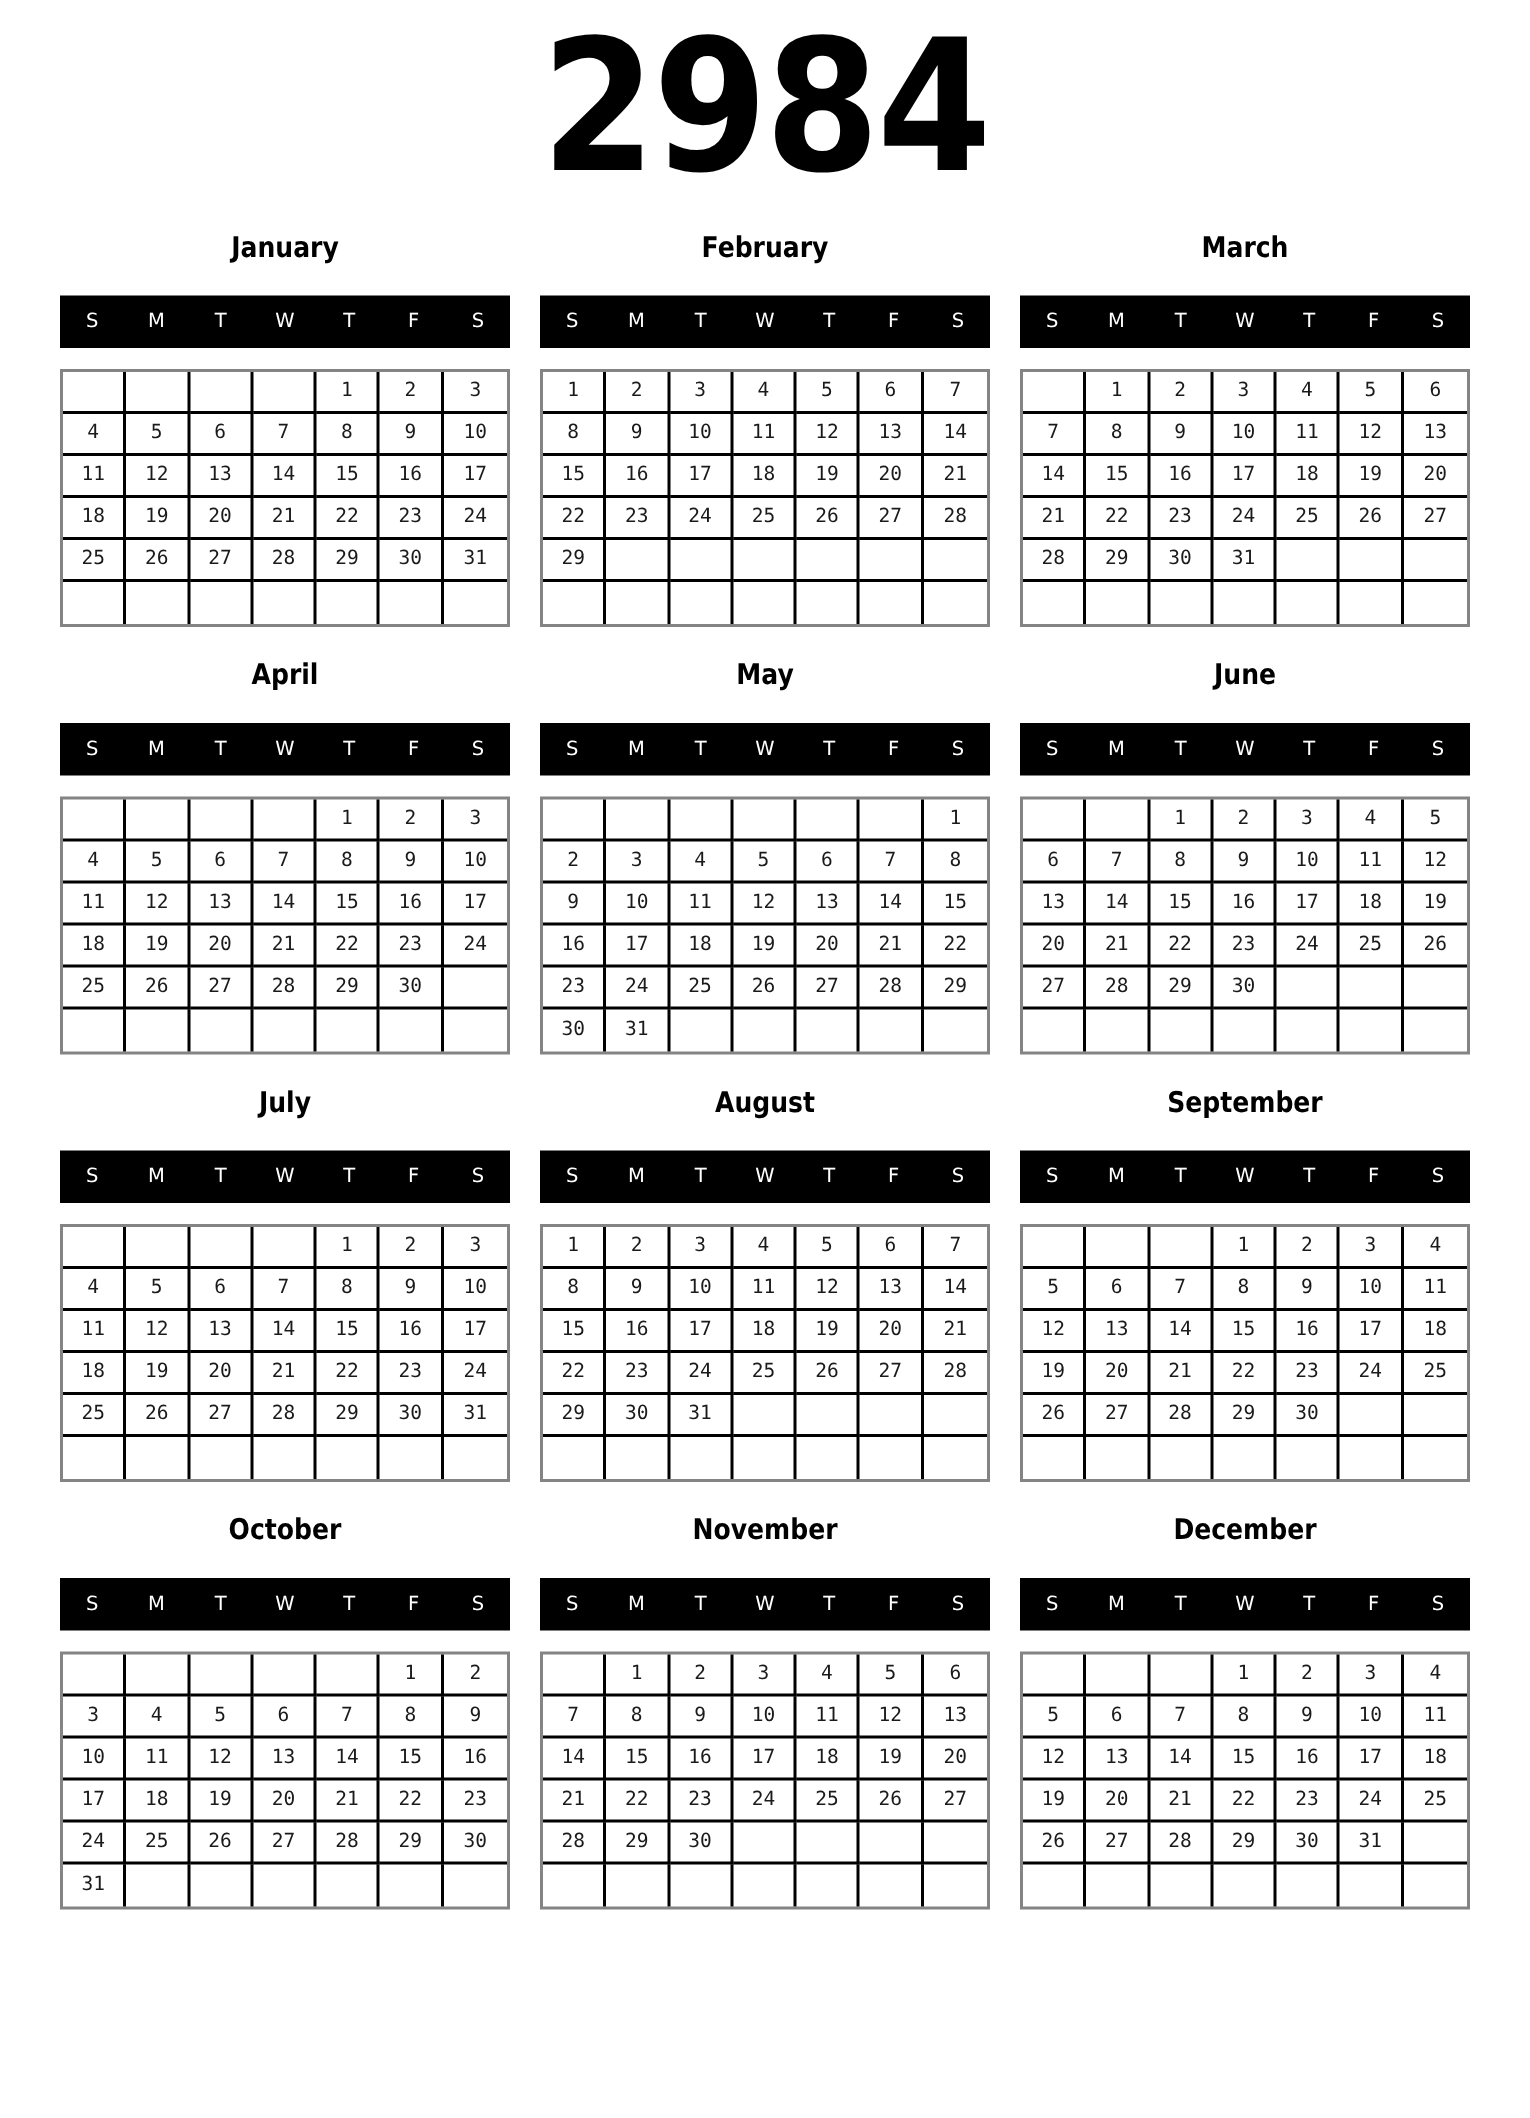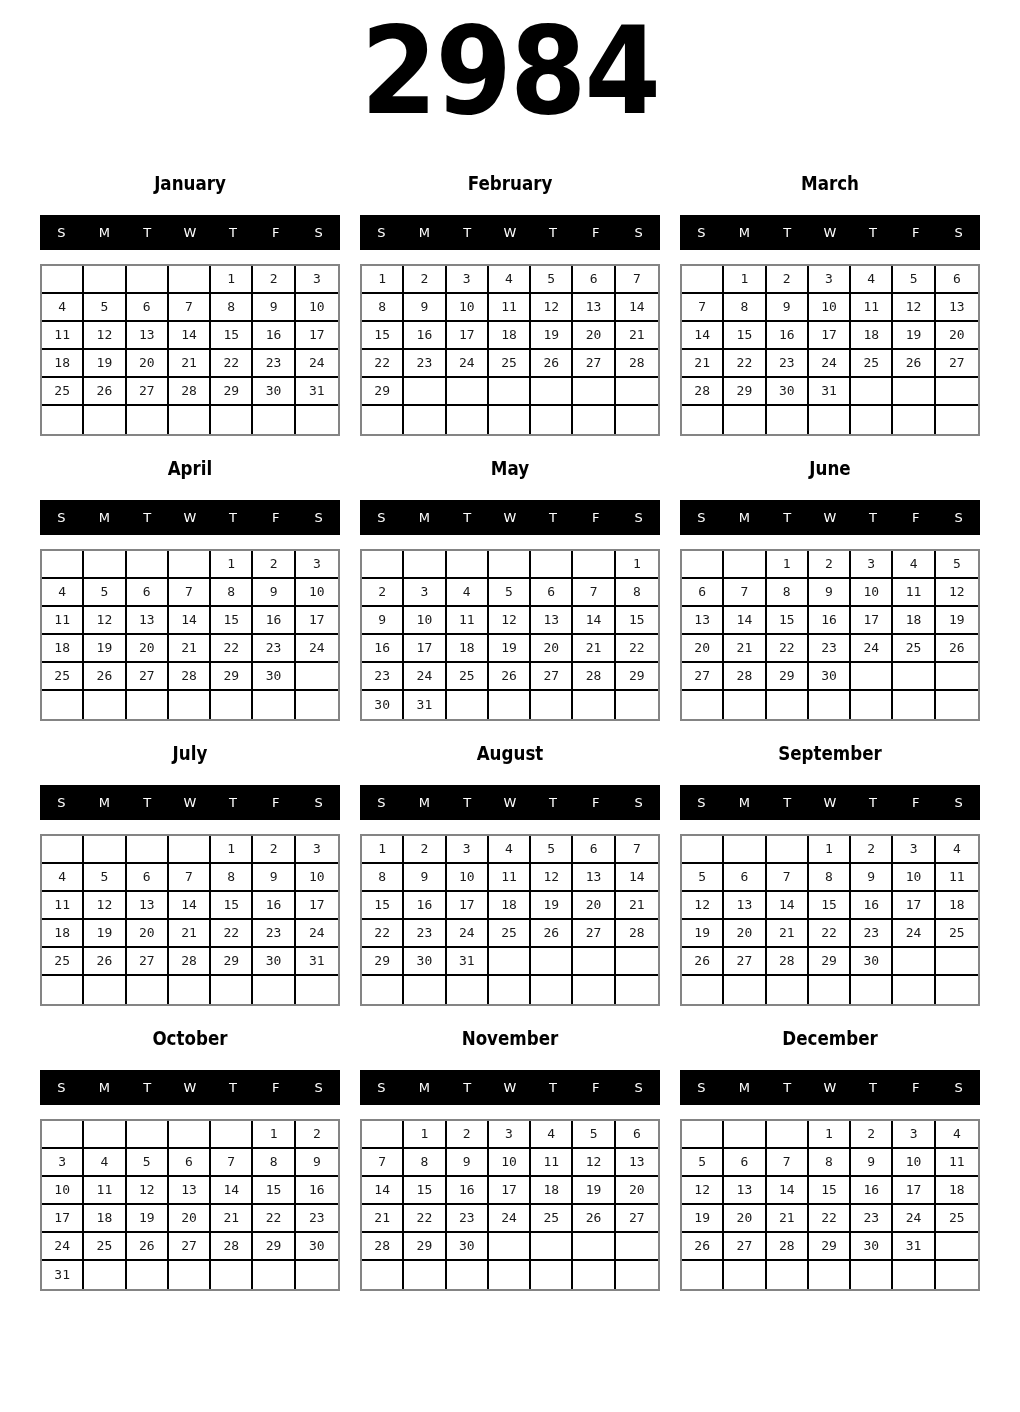--- a/index.html
+++ b/index.html
@@ -24,7 +24,7 @@
     letter-spacing: -2px;
   }
   .months-grid {
-    margin-top: 34px;
+    margin-top: 16px;
     padding: 0 40px;
     display: grid;
     grid-template-columns: repeat(3, 300px);

